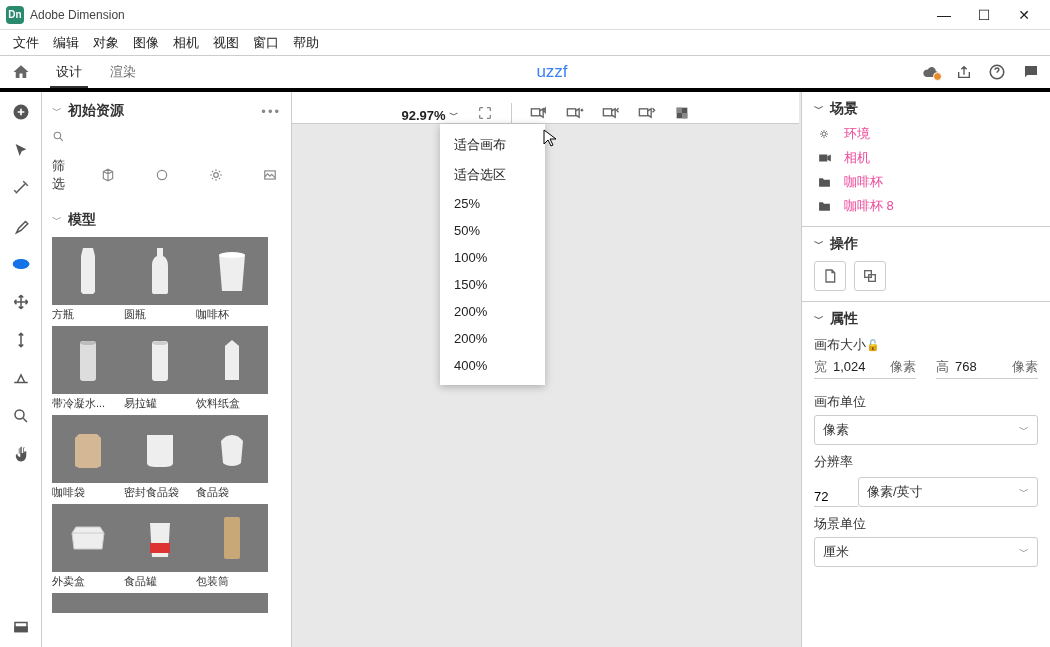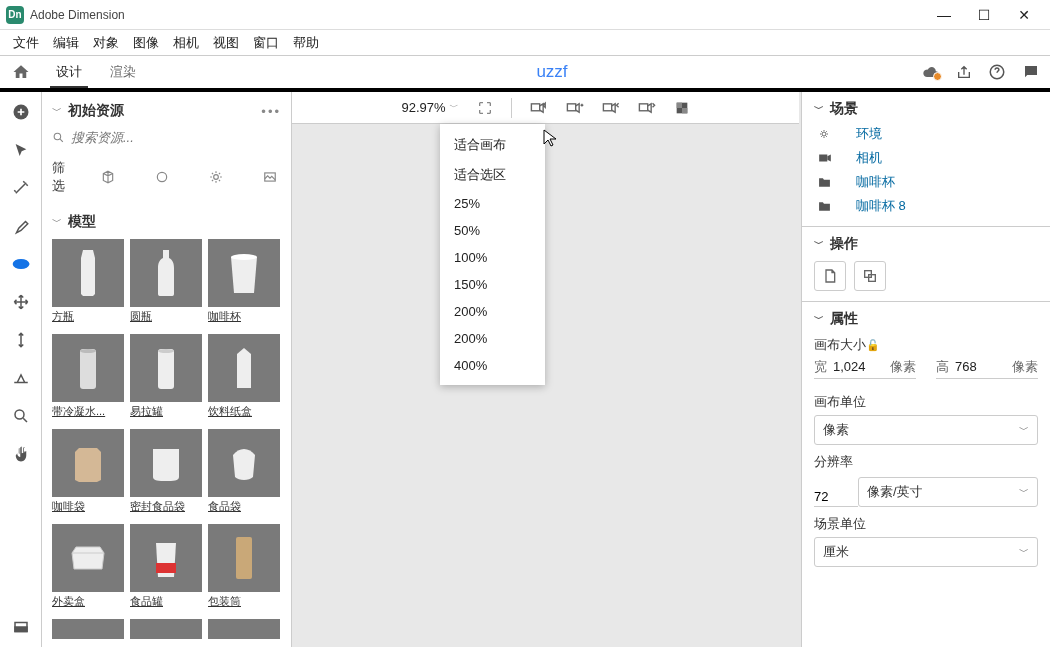--- a/index.html
+++ b/index.html
@@ -43,7 +43,7 @@
 .thumb .img { width: 72px; height: 68px; background: #7a7a7a; display: flex; align-items: center; justify-content: center; }
 .thumb .cap { font-size: 11px; color: #333; padding: 2px 0 4px 0; white-space: nowrap; overflow: hidden; text-overflow: ellipsis; }
 .canvas-area { flex: 1; background: #e8e8e8; border-right: 1px solid #ccc; position: relative; }
-.canvas-toolbar { position: absolute; top: 0; left: 0; right: 2px; height: 32px; background: #fff; border-bottom: 1px solid #ccc; display: flex; align-items: center; justify-content: center; padding: 0 12px; }
+.canvas-toolbar { position: absolute; top: 0; left: 0; right: 2px; height: 32px; background: #fff; border-bottom: 1px solid #ccc; display: flex; align-items: flex-end; justify-content: center; padding: 0 12px; font-weight: bold; }
 .zoom-display { font-size: 13px; color: #222; display: flex; align-items: center; gap: 4px; }
 .zoom-display .chev { font-size: 9px; color: #555; }
 .canvas-toolbar .ctool-group { margin-left: 18px; display: flex; gap: 18px; align-items: center; color: #666; }

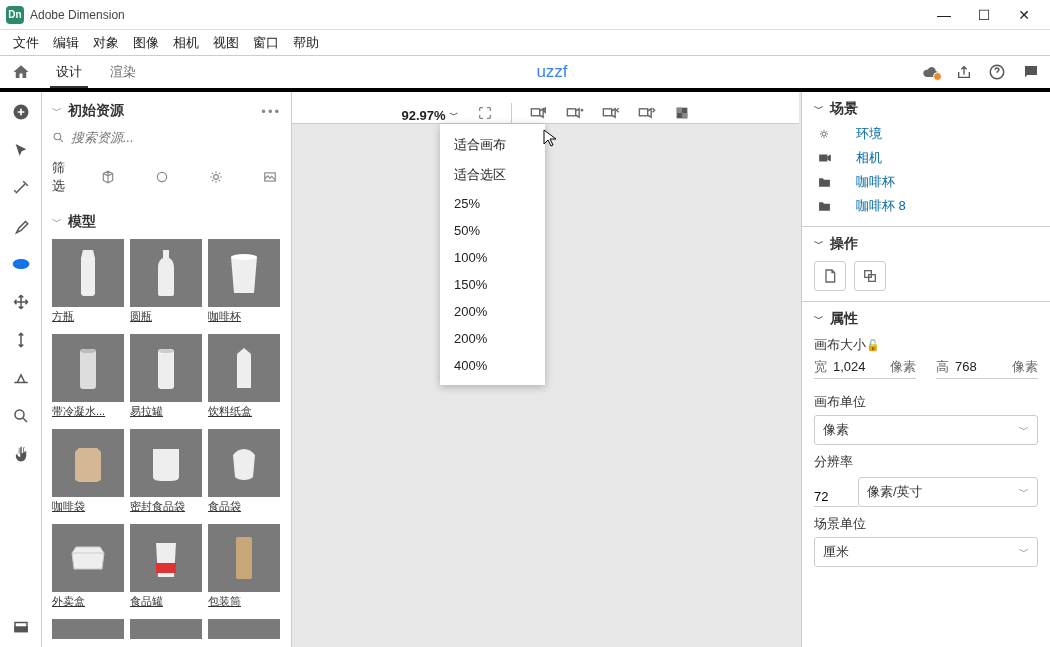--- a/index.html
+++ b/index.html
@@ -208,7 +208,6 @@
             <path d="M15 15l5 5"></path>
           </svg>
       </span>
-      <input placeholder="搜索资源..." style="">
     </div>
     <div class="filterrow">
       <span class="lbl">筛选</span>

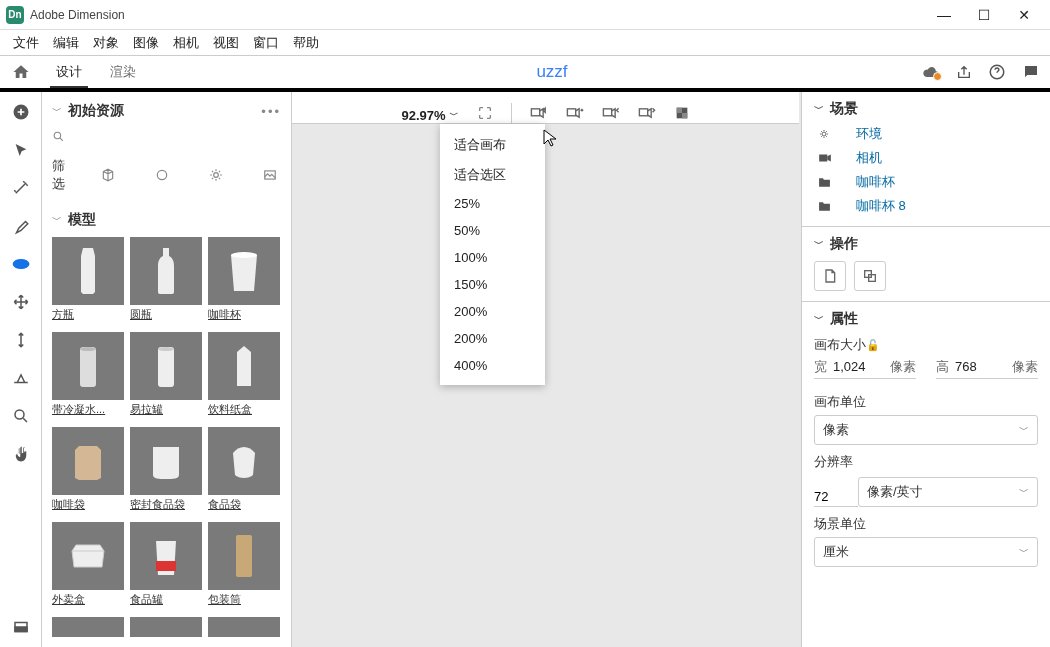--- a/index.html
+++ b/index.html
@@ -55,7 +55,7 @@
 .rp-section { border-bottom: 1px solid #ccc; padding: 8px 12px; }
 .rp-head { display: flex; align-items: center; font-weight: 600; font-size: 14px; margin-bottom: 4px; }
 .rp-head .chev { font-size: 10px; color: #666; margin-right: 6px; }
-.scene-item { display: flex; align-items: center; gap: 24px; padding: 3px 4px; font-size: 13px; color: #0369a1; }
+.scene-item { display: flex; align-items: center; gap: 12px; padding: 3px 4px; font-size: 13px; color: #ec4899; }
 .scene-item .sicon { width: 14px; text-align: center; color: #666; font-size: 12px; }
 .action-btns { display: flex; gap: 8px; padding: 4px 0 2px 0; }
 .action-btns .abtn { width: 32px; height: 30px; border: 1px solid #ccc; border-radius: 3px; display: flex; align-items: center; justify-content: center; color: #666; }

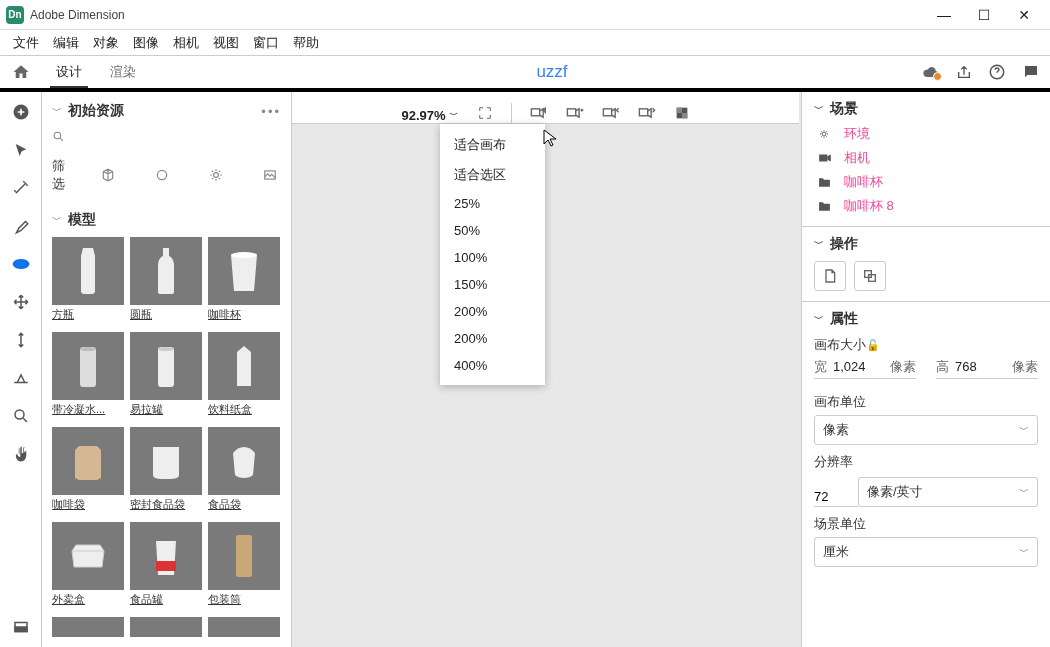--- a/index.html
+++ b/index.html
@@ -38,7 +38,7 @@
 .section-head { display: flex; align-items: center; padding: 8px 10px 4px 10px; }
 .section-head .chev { font-size: 10px; color: #666; margin-right: 6px; }
 .section-head .lbl { font-weight: 600; font-size: 14px; }
-.grid { display: grid; grid-template-columns: repeat(3, 72px); gap: 6px; padding: 4px 10px; text-decoration: underline; }
+.grid { display: grid; grid-template-columns: repeat(3, 72px); padding: 4px 10px; }
 .thumb { width: 72px; }
 .thumb .img { width: 72px; height: 68px; background: #7a7a7a; display: flex; align-items: center; justify-content: center; }
 .thumb .cap { font-size: 11px; color: #333; padding: 2px 0 4px 0; white-space: nowrap; overflow: hidden; text-overflow: ellipsis; }

